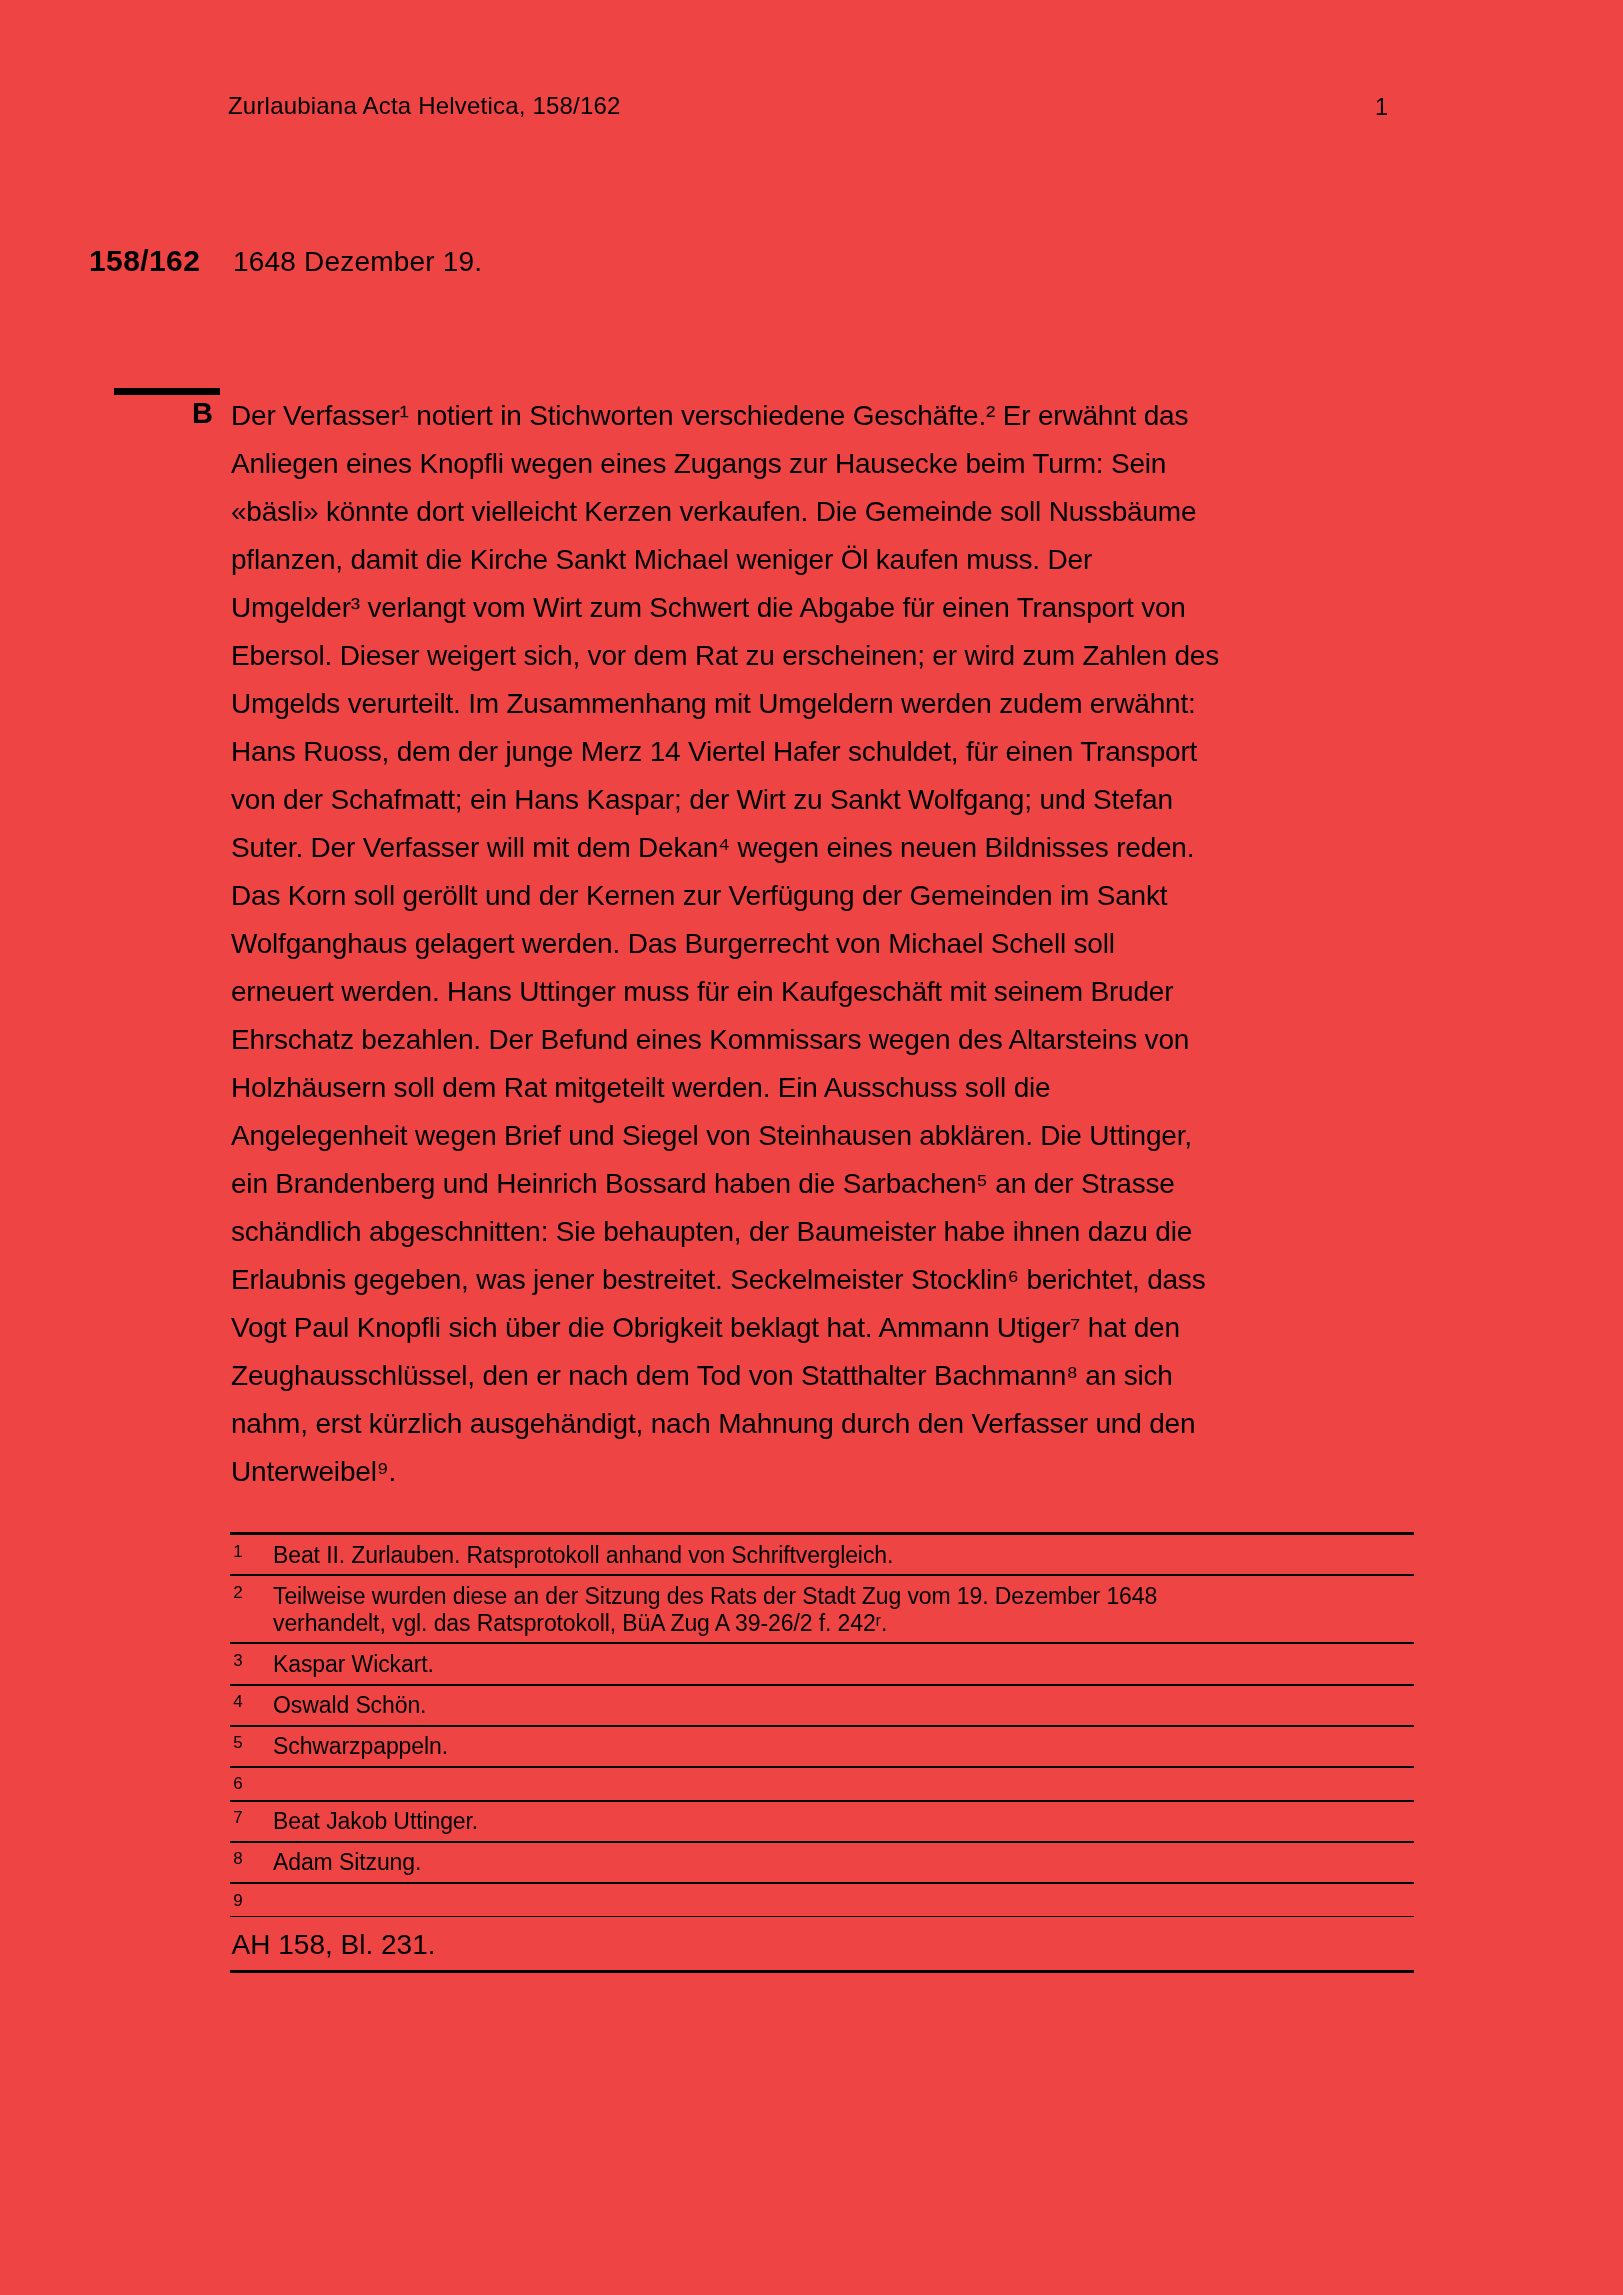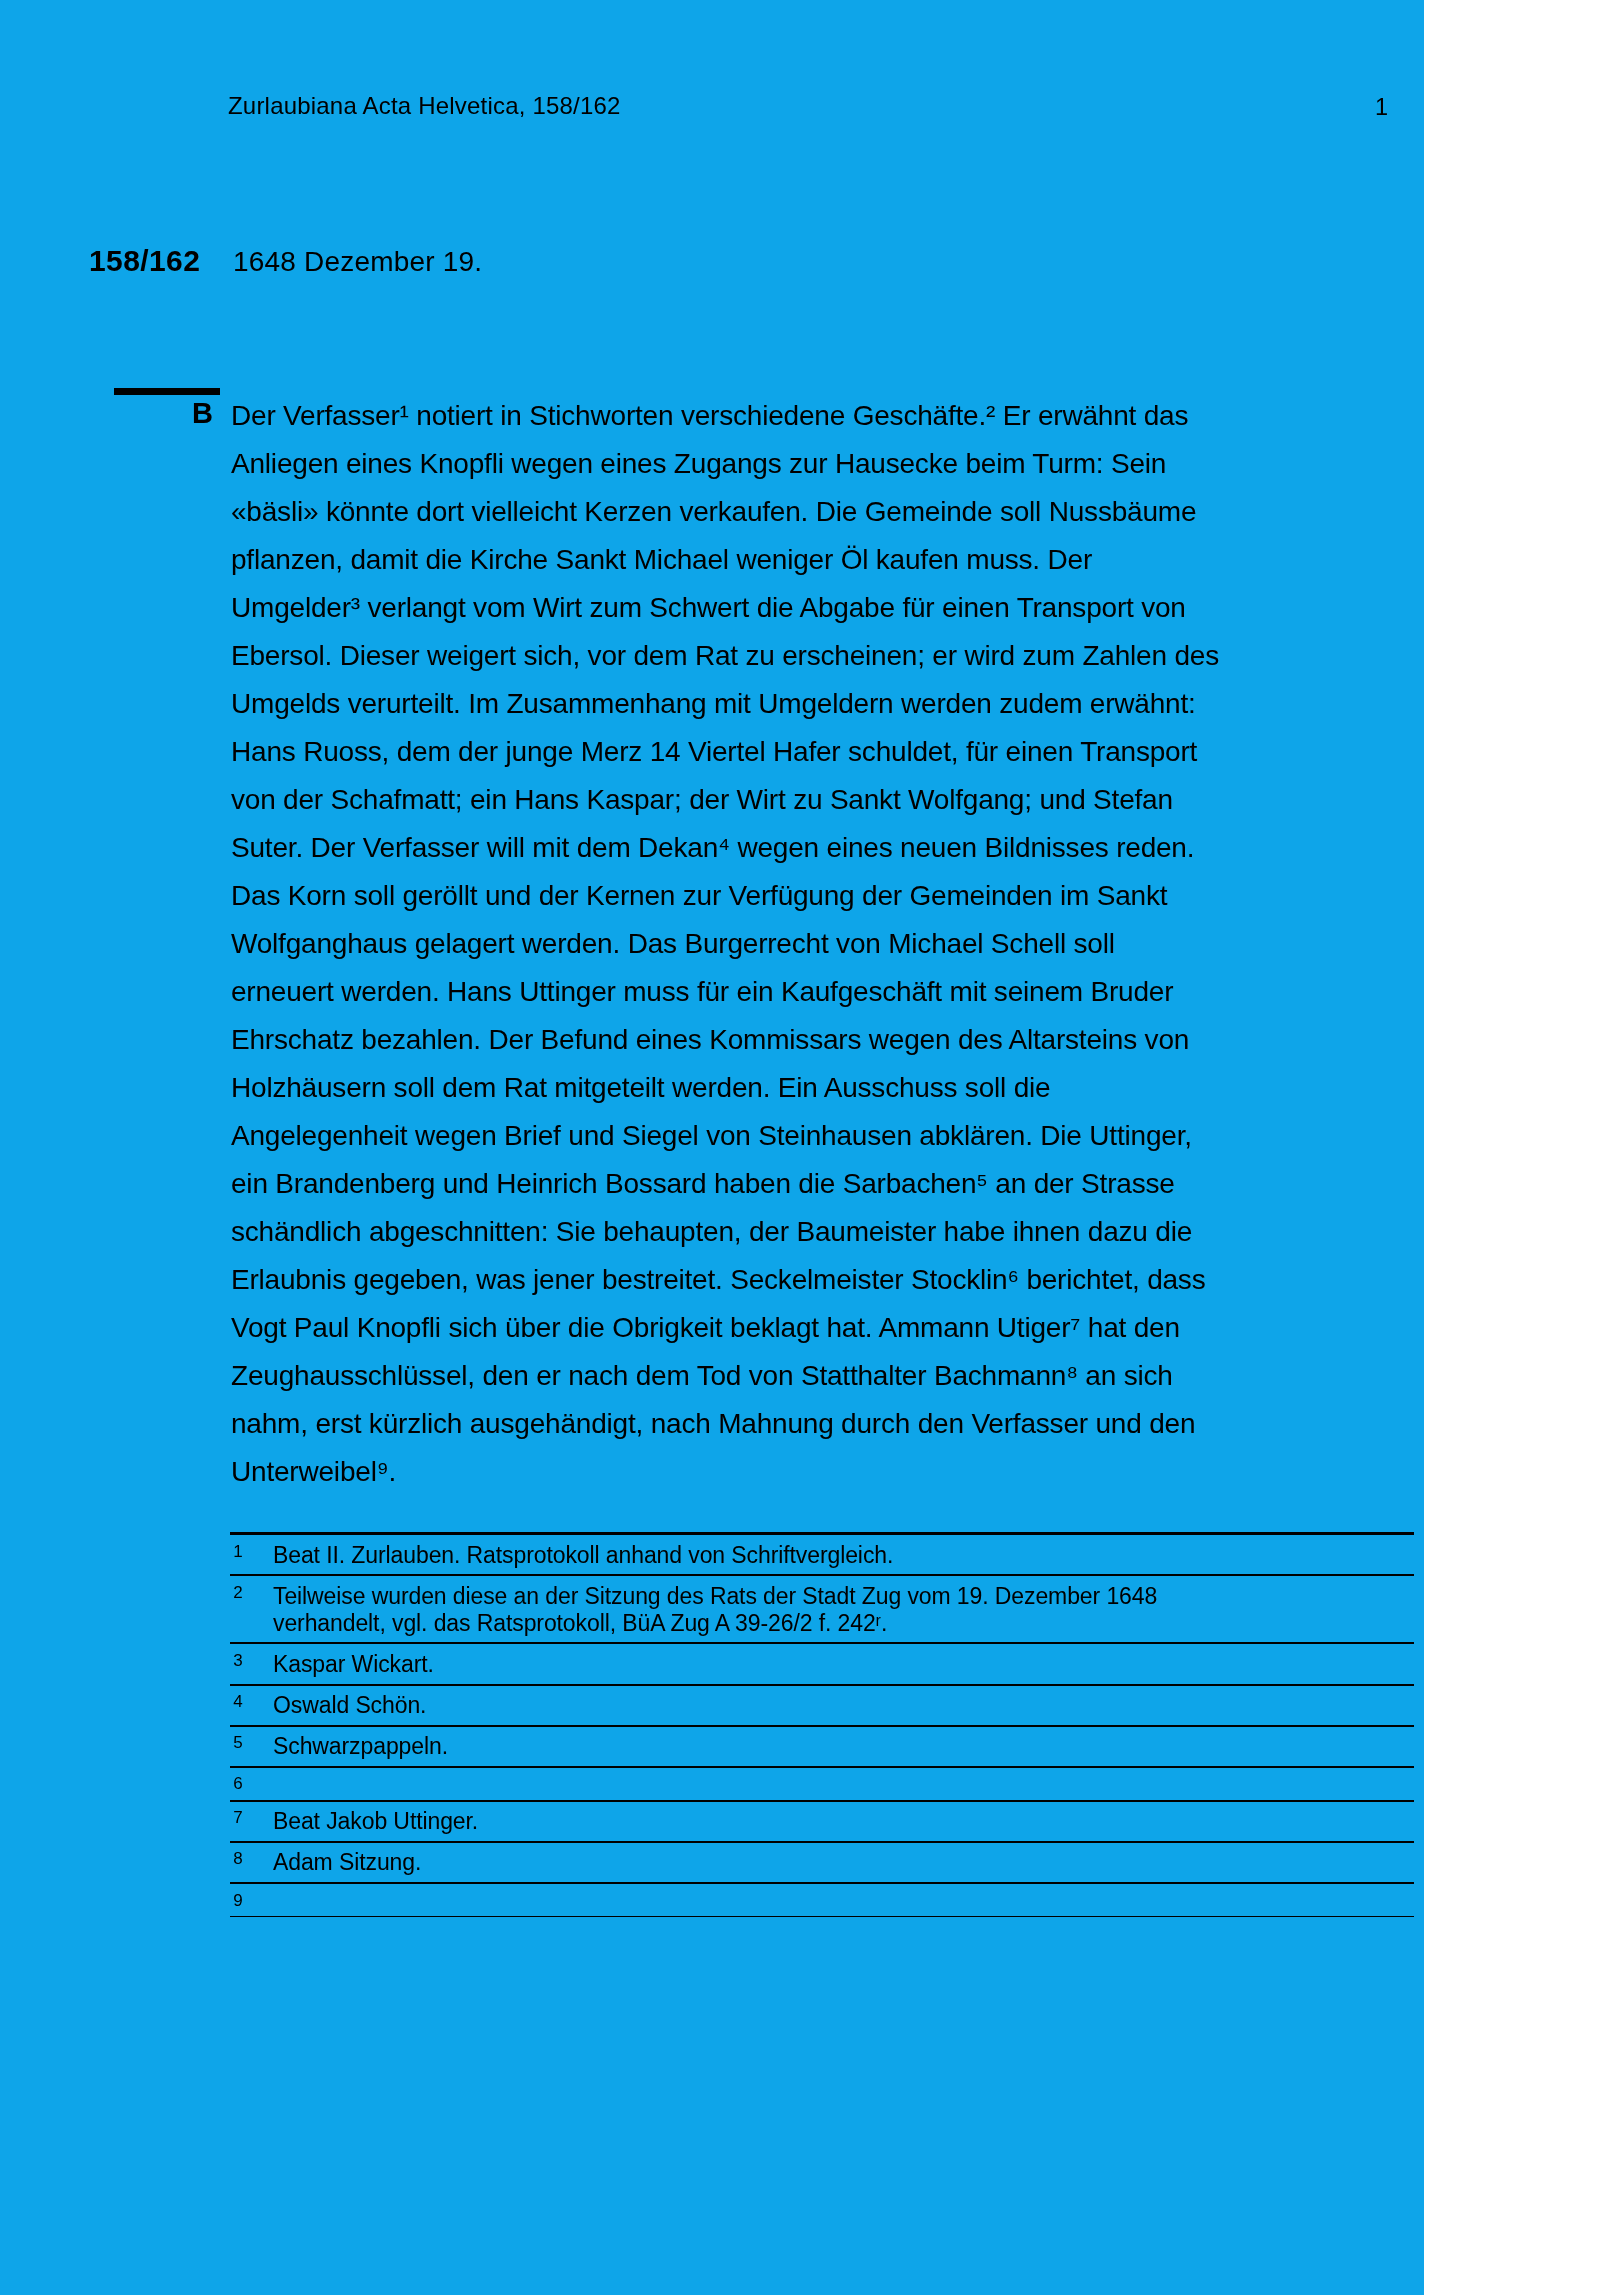--- a/index.html
+++ b/index.html
@@ -11,7 +11,7 @@
     position: relative;
     -webkit-font-smoothing: antialiased;
   }
-  .page { position: absolute; inset: 0; width: 1424px; height: 2295px; background: #0ea5e9; }
+  .page { position: absolute; inset: 0; width: 1623px; height: 2295px; background: #ef4444; }
 
   .header-title {
     position: absolute; left: 228px; top: 91px;

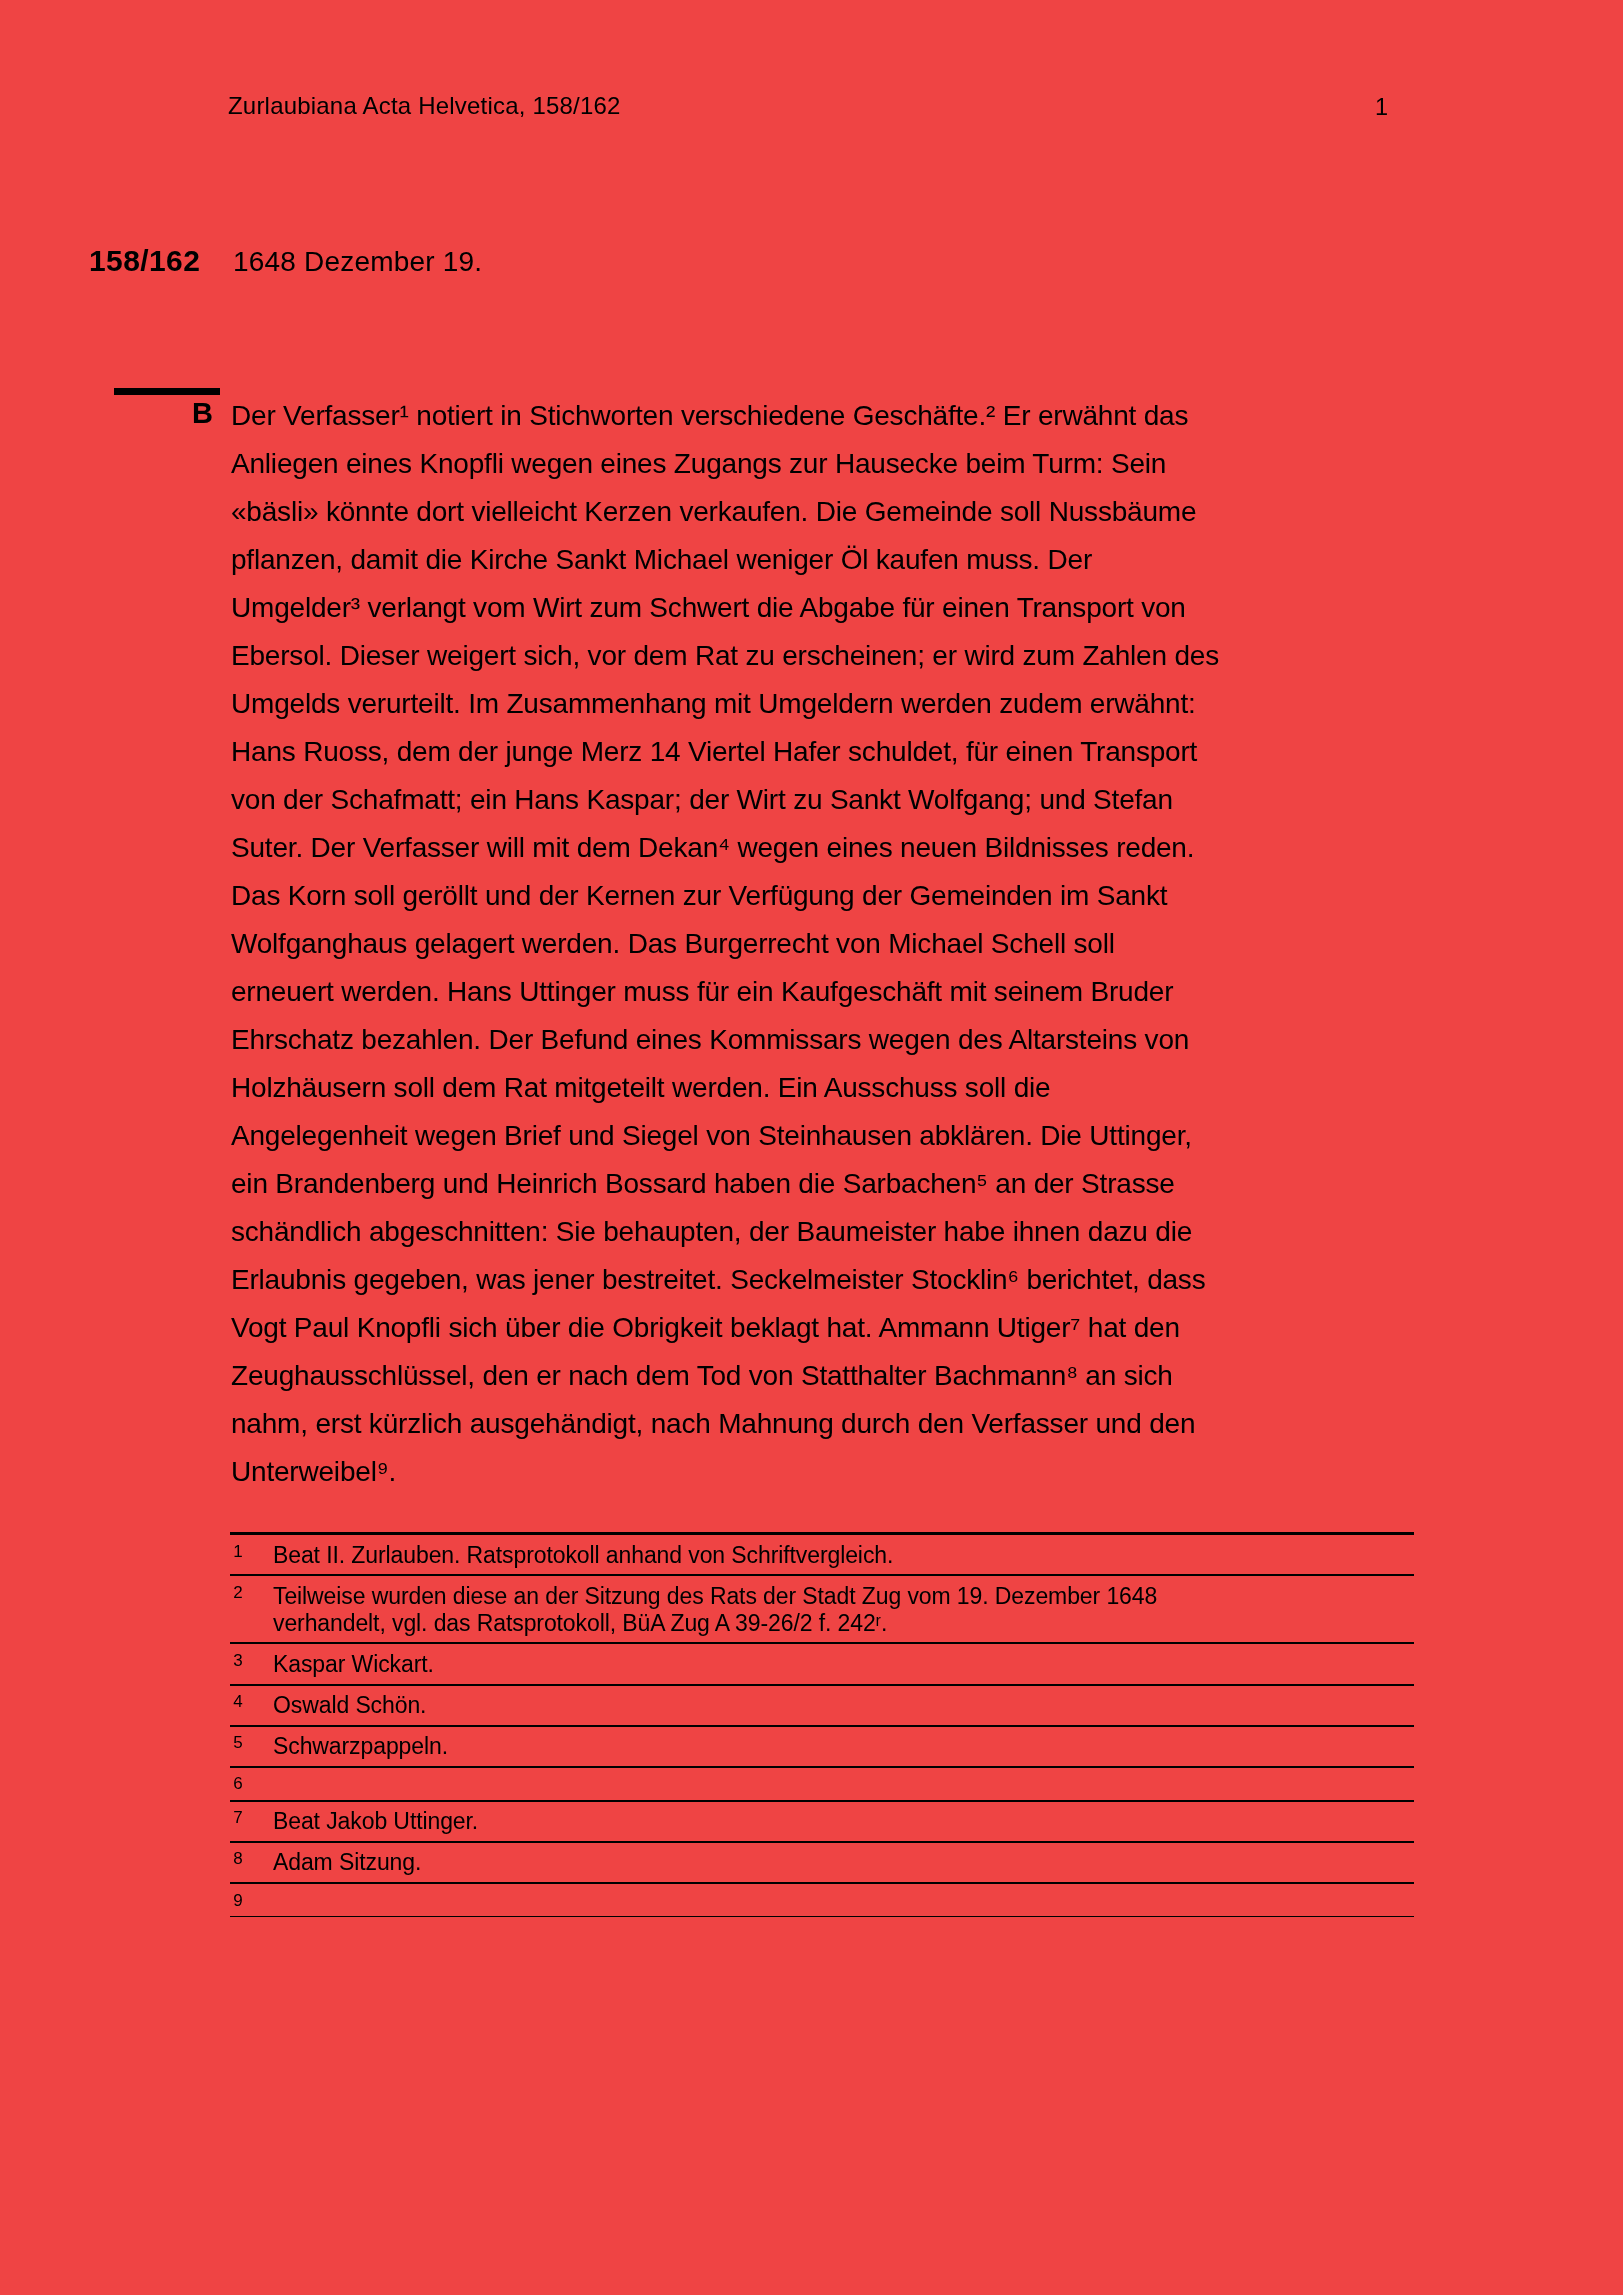--- a/index.html
+++ b/index.html
@@ -155,6 +155,7 @@
     <div class="footnote-row thin-rule">
       <div class="footnote-marker">9</div>
     </div>
+    <div class="source-row">AH 158, Bl. 231.</div>
   </div>
 
 </div>

